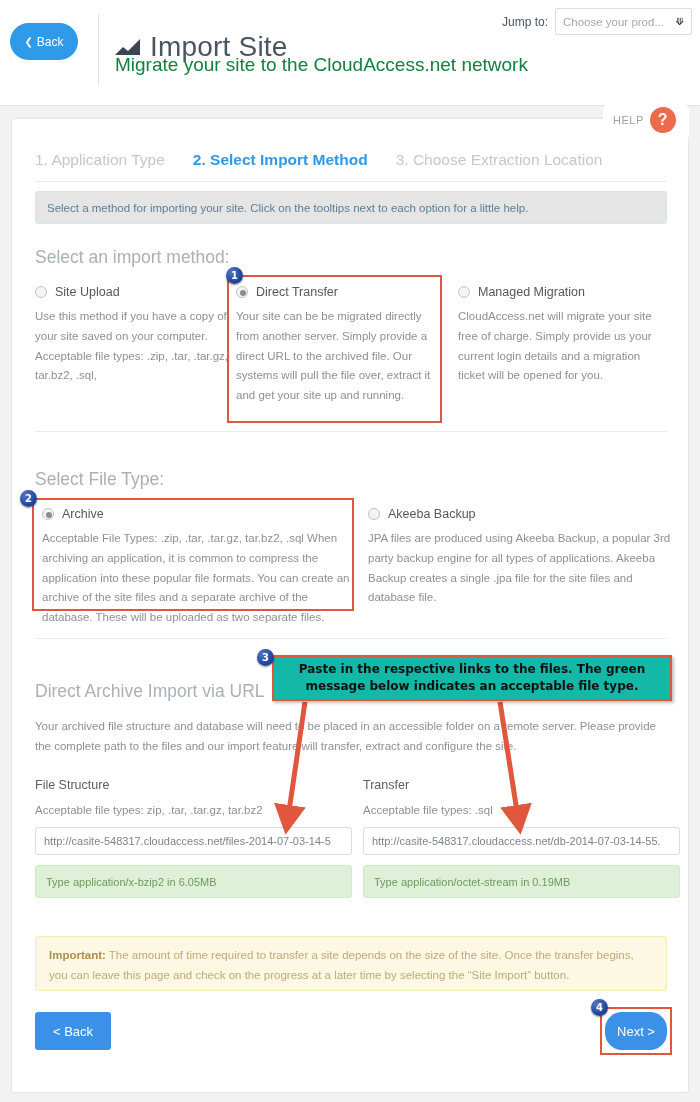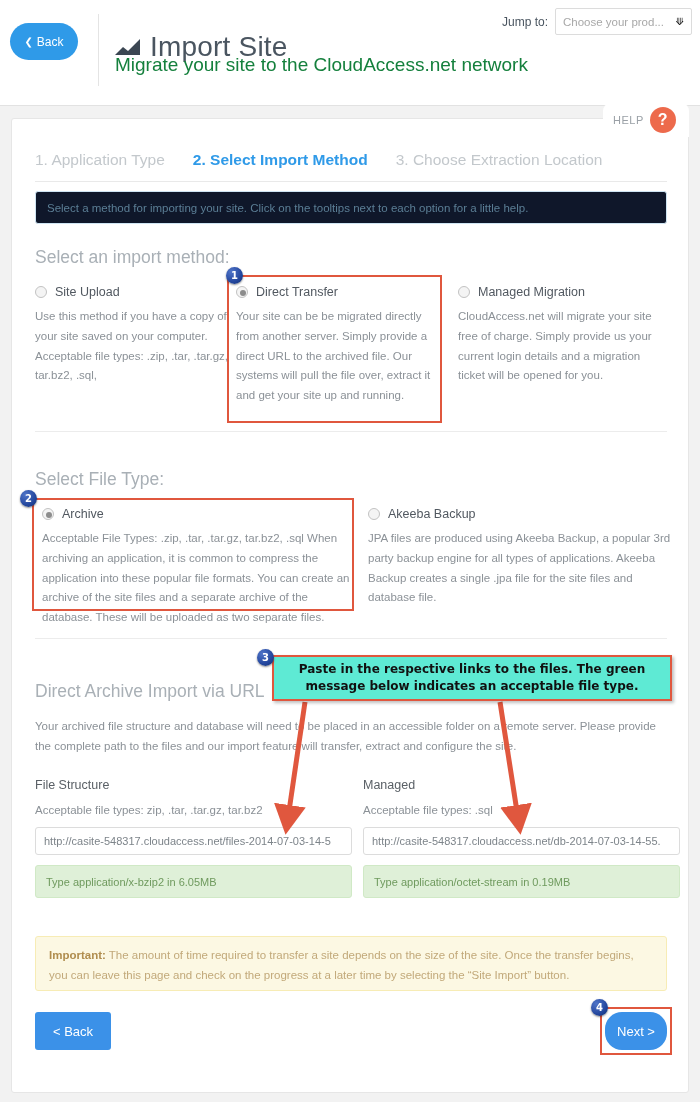--- a/index.html
+++ b/index.html
@@ -111,7 +111,7 @@
   .info-banner {
     position:absolute; left:23px; top:72px;
     width:632px; height:33px;
-    background:#0f172a;
+    background:#e5e5e5;
     border:1px solid #cfe5f3;
     border-radius:3px;
     display:flex; align-items:center;

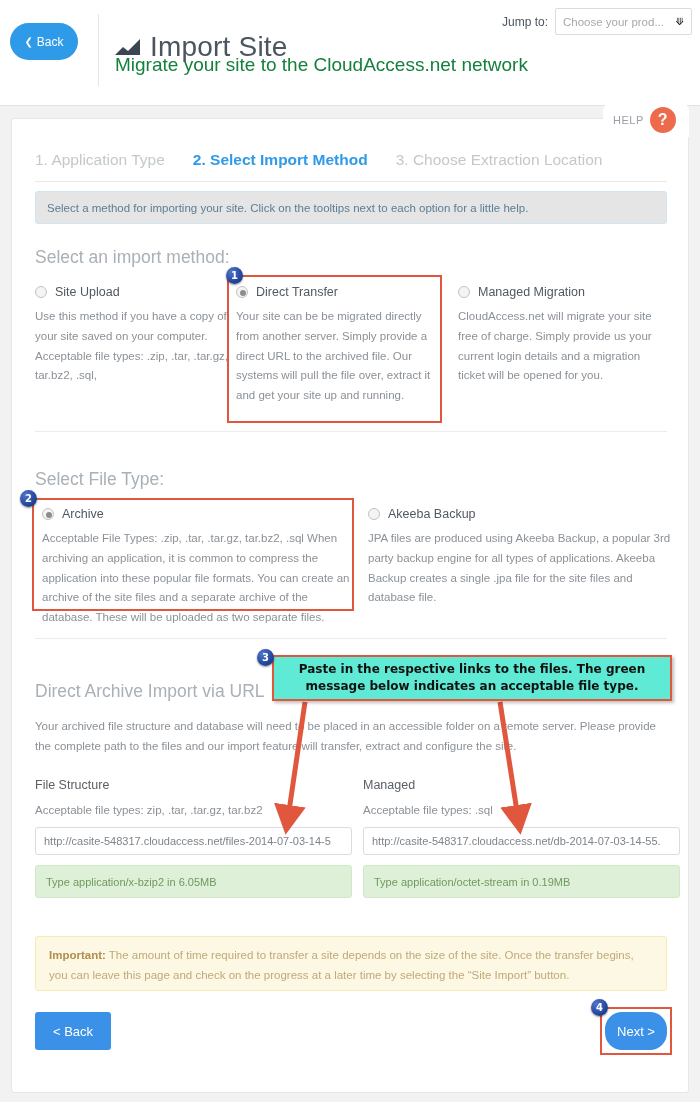--- a/index.html
+++ b/index.html
@@ -175,7 +175,7 @@
     position:absolute;
     left:272px; top:655px;
     width:400px; height:46px;
-    background:#5eead4;
+    background:#14b8a6;
     border:2px solid #e0573e;
     box-shadow:2px 2px 3px rgba(0,0,0,.25);
     display:flex; flex-direction:column; align-items:center; justify-content:center;

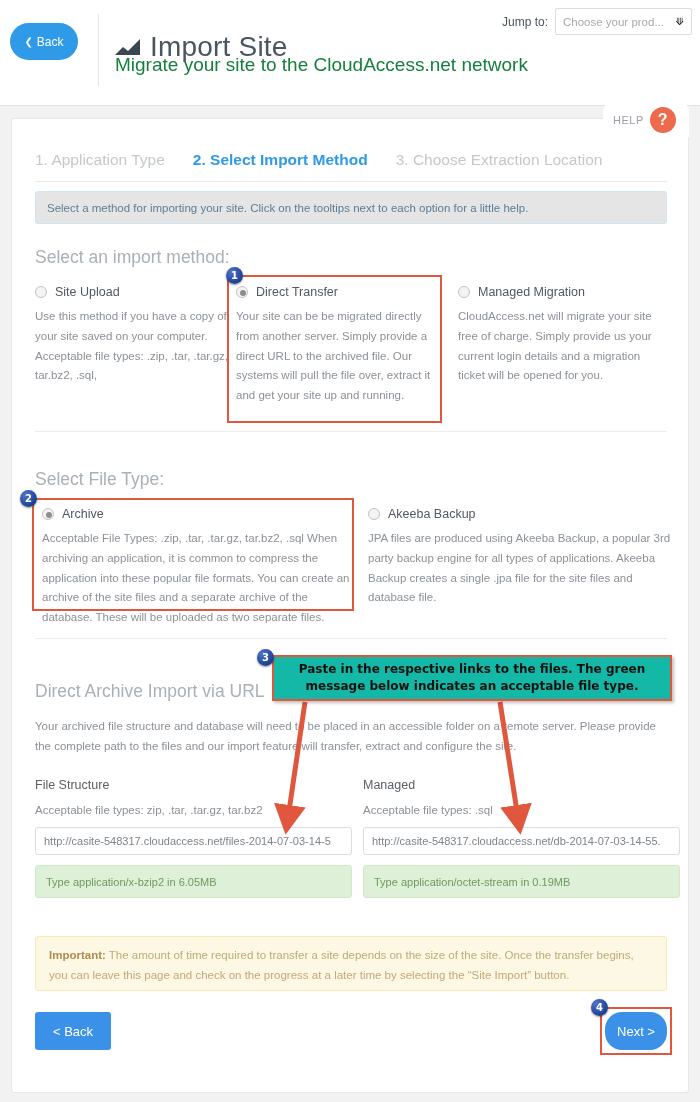--- a/index.html
+++ b/index.html
@@ -343,7 +343,7 @@
   </div>
 
   <div class="field-col" style="left:351px; top:659px;">
-    <div class="field-title">Managed</div>
+    <div class="field-title">Transfer</div>
     <div class="field-sub">Acceptable file types: .sql</div>
     <input class="txtinput" type="text" value="http://casite-548317.cloudaccess.net/db-2014-07-03-14-55." style="">
     <div class="greenmsg">Type application/octet-stream in 0.19MB</div>

